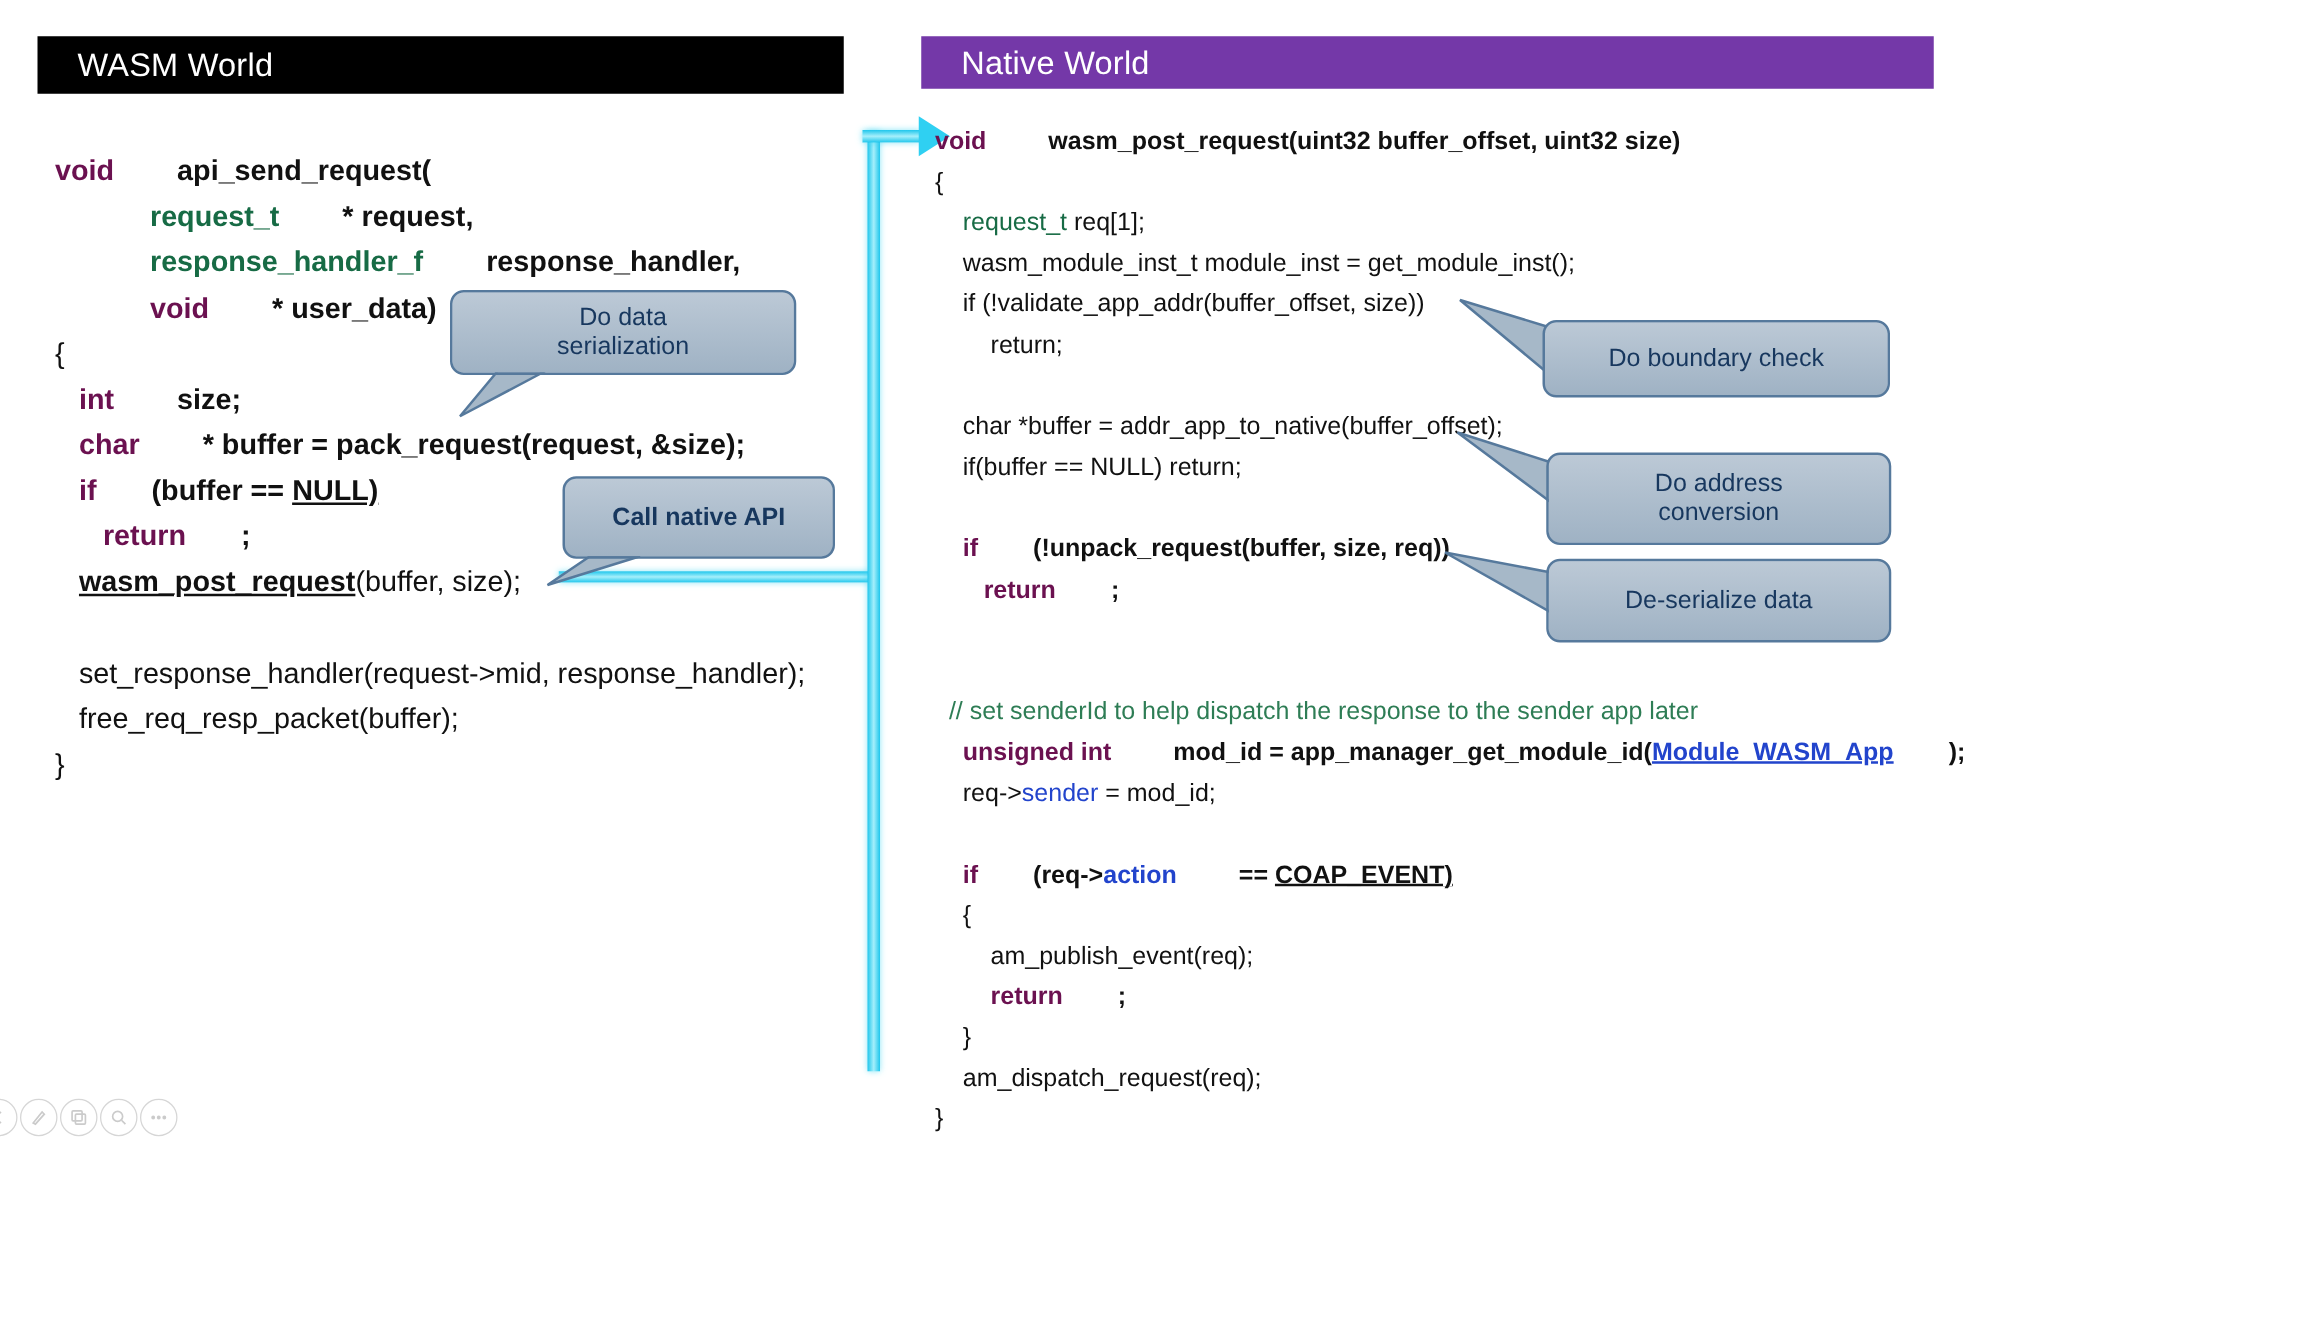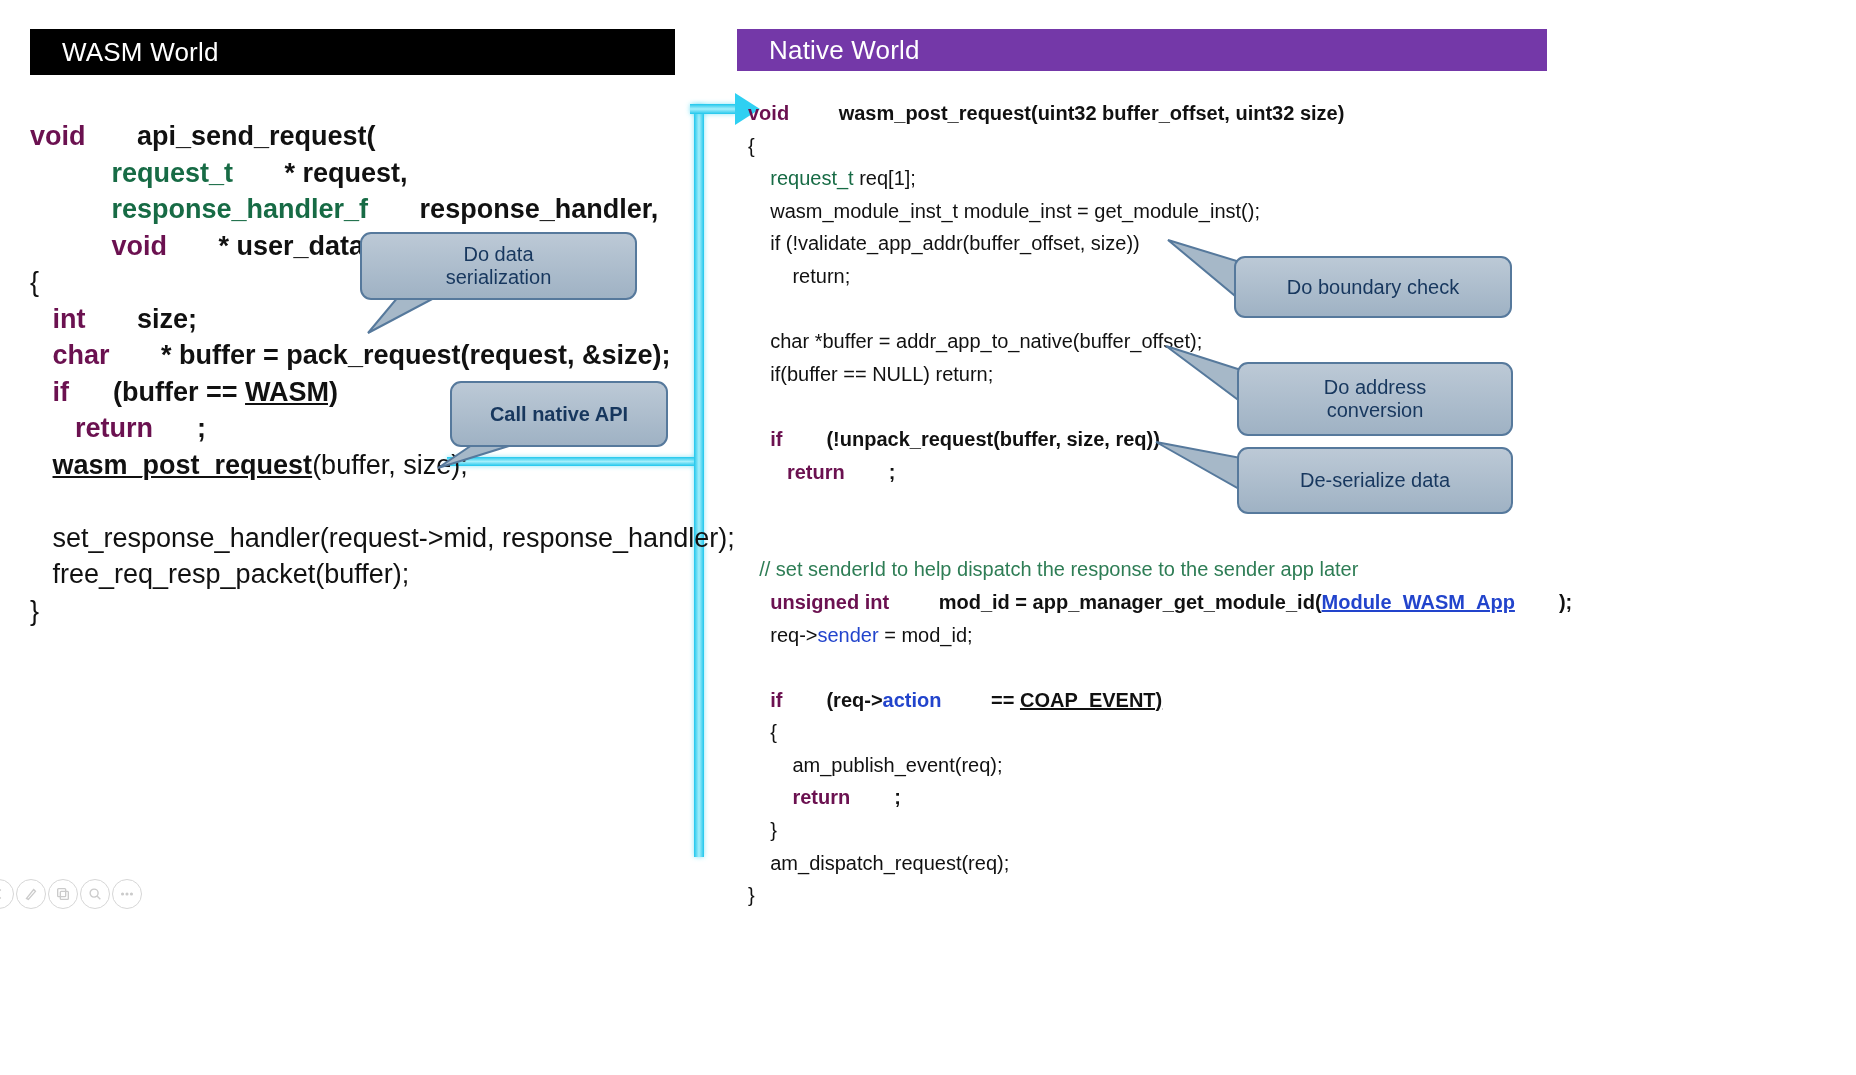--- a/index.html
+++ b/index.html
@@ -14,7 +14,7 @@
 
   
   .code { position:absolute; color:var(--code-text); z-index:2; }
-  #wasm-code   { left:30px;  top:118px; font-size:27px; line-height:36.5px; }
+  #wasm-code   { left:44px;  top:118px; font-size:23px; line-height:36.5px; }
   #native-code { left:748px; top:97px;  font-size:20px; line-height:32.6px; }
   .code-line { white-space:pre; }
   .seg-kw    { color:var(--keyword); font-weight:700; }

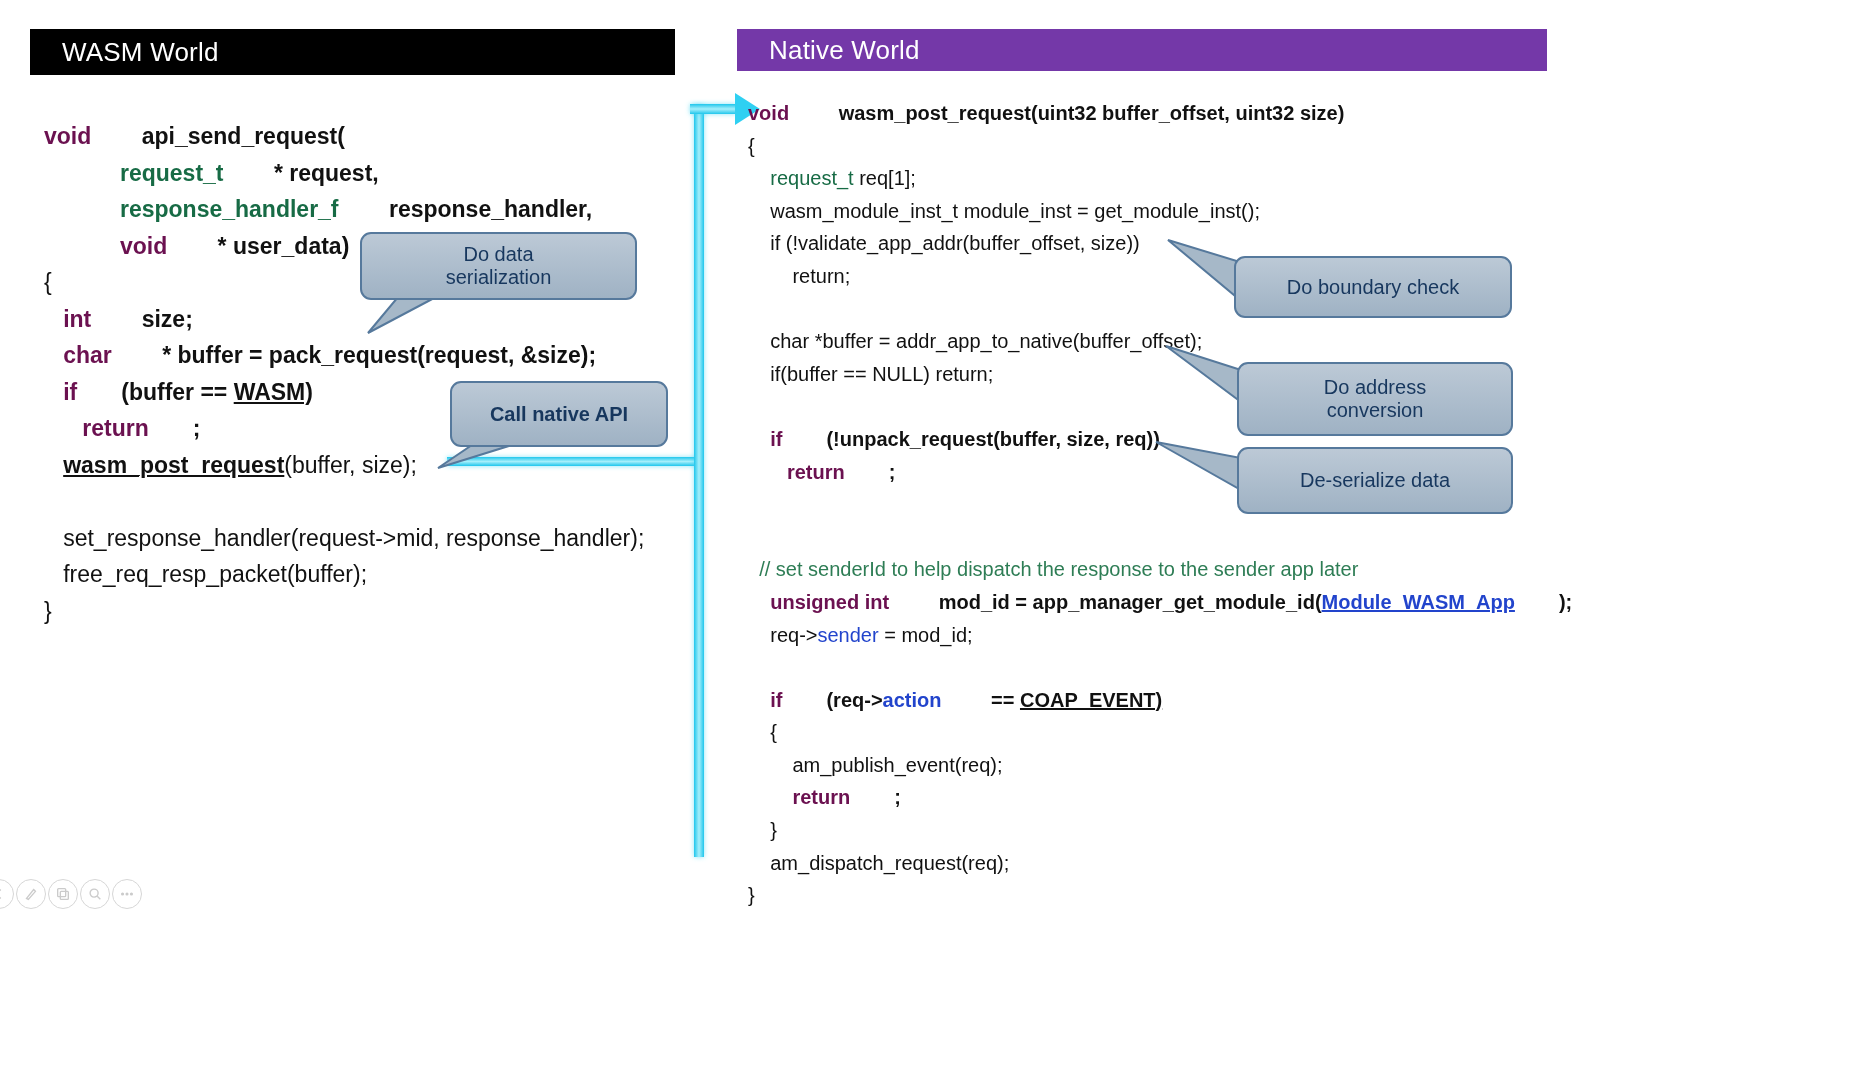--- a/index.html
+++ b/index.html
@@ -89,7 +89,7 @@
       <div class="code-line"><span class="seg-n">{</span></div>
       <div class="code-line"><span class="seg-n">   </span><span class="seg-kw">int</span><span class="seg-b"> size;</span></div>
       <div class="code-line"><span class="seg-n">   </span><span class="seg-kw">char</span><span class="seg-b"> * buffer = pack_request(request, &amp;size);</span></div>
-      <div class="code-line"><span class="seg-n">   </span><span class="seg-kw">if</span><span class="seg-b">(buffer == </span><span class="seg-bu">WASM)</span></div>
+      <div class="code-line"><span class="seg-n">   </span><span class="seg-kw">if</span><span class="seg-b">(buffer == </span><span class="seg-bu">NULL)</span></div>
       <div class="code-line"><span class="seg-n">      </span><span class="seg-kw">return</span><span class="seg-b">;</span></div>
       <div class="code-line"><span class="seg-n">   </span><span class="seg-bu">wasm_post_request</span><span class="seg-n">(buffer, size);</span></div>
       <div class="code-line">&nbsp;</div>

